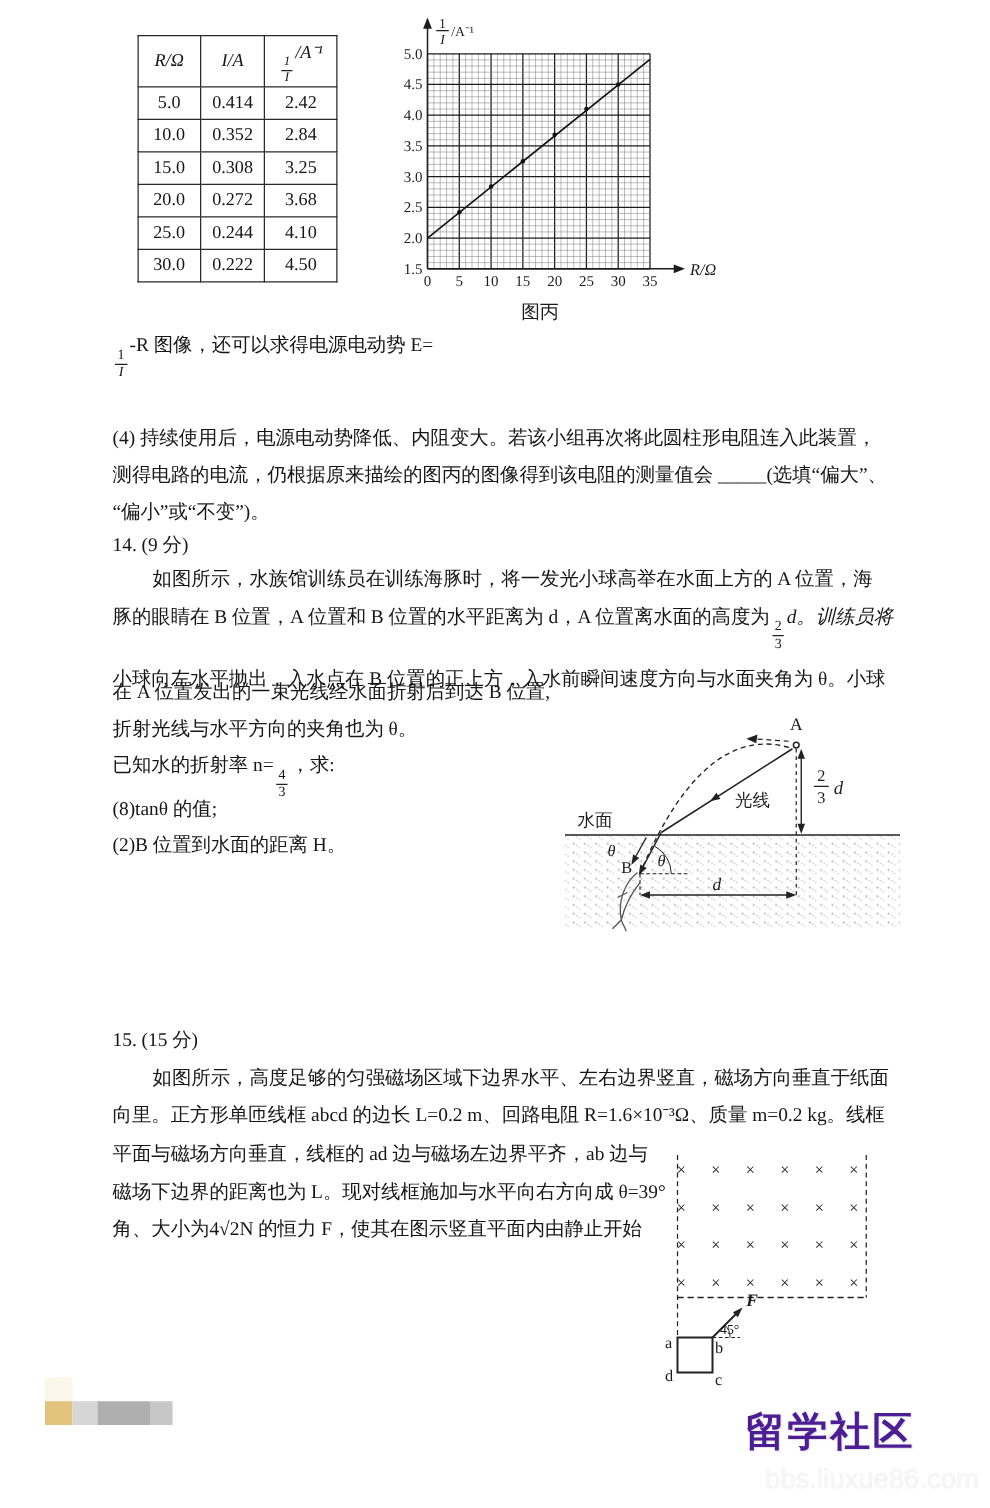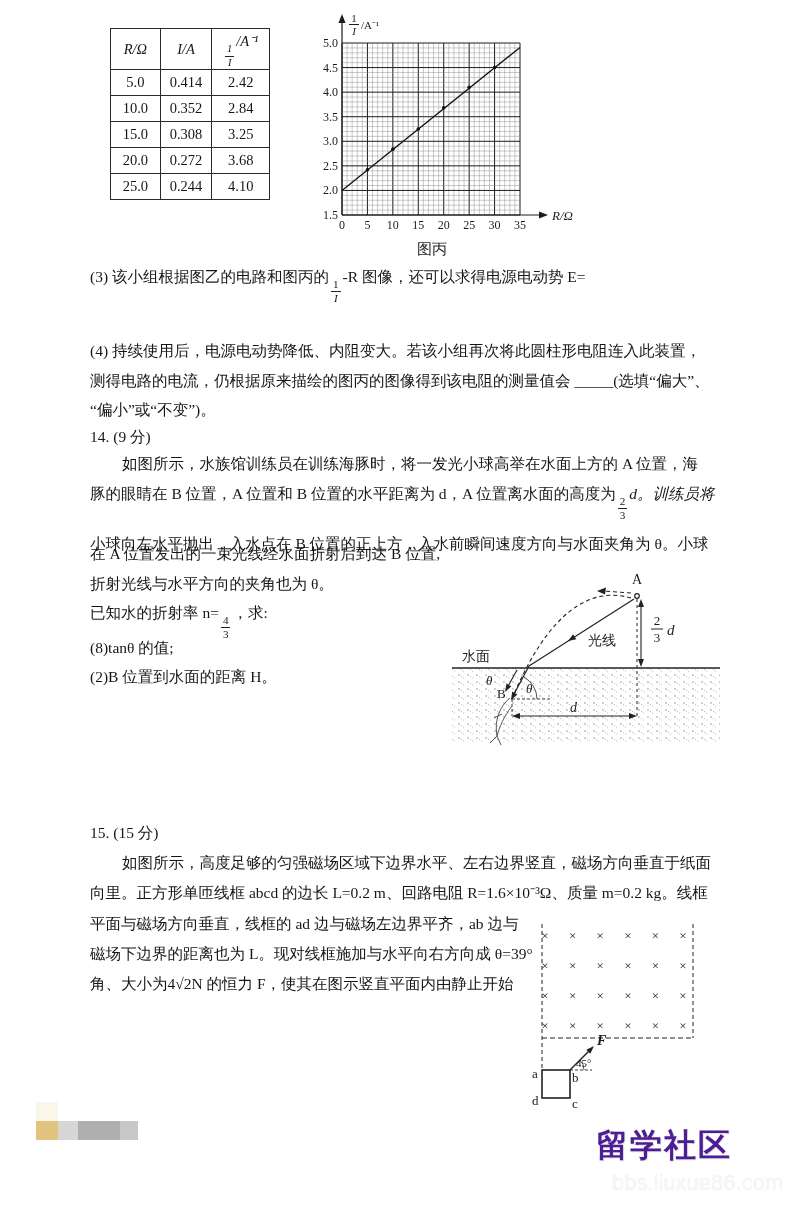--- a/index.html
+++ b/index.html
@@ -85,6 +85,11 @@
           <td>25.0</td>
           <td>0.244</td>
           <td>4.10</td>
+        </tr>
+        <tr>
+          <td>30.0</td>
+          <td>0.222</td>
+          <td>4.50</td>
         </tr>
       </tbody>
   </table>

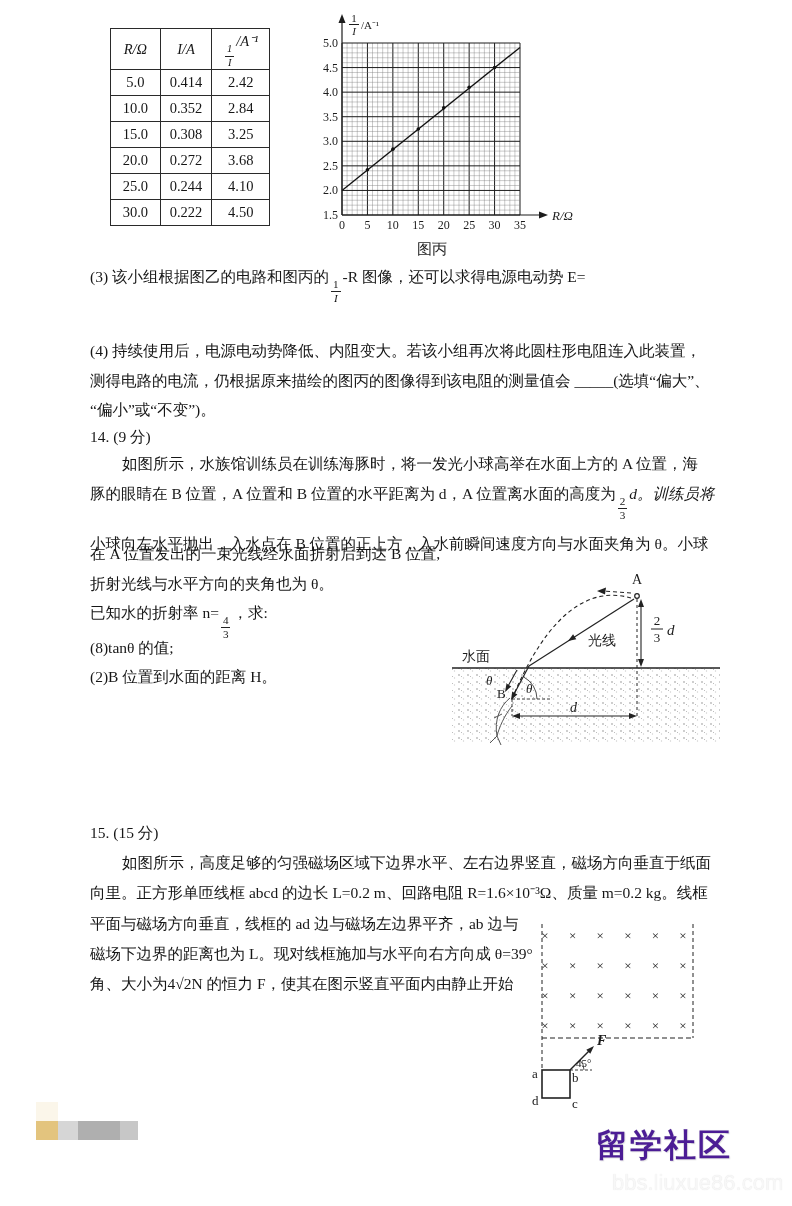--- a/index.html
+++ b/index.html
@@ -213,7 +213,7 @@
   </div>
 
   <div class="tl" style="left:90px;top:266px;">
-    <span>(3) 该小组根据图乙的电路和图丙的</span><span class="frac">
+    <span class="frac">
         <span class="fnum">1</span>
         <span class="fden" style="font-style:italic">I</span>
       </span><span>-R 图像，还可以求得电源电动势 E=</span>

